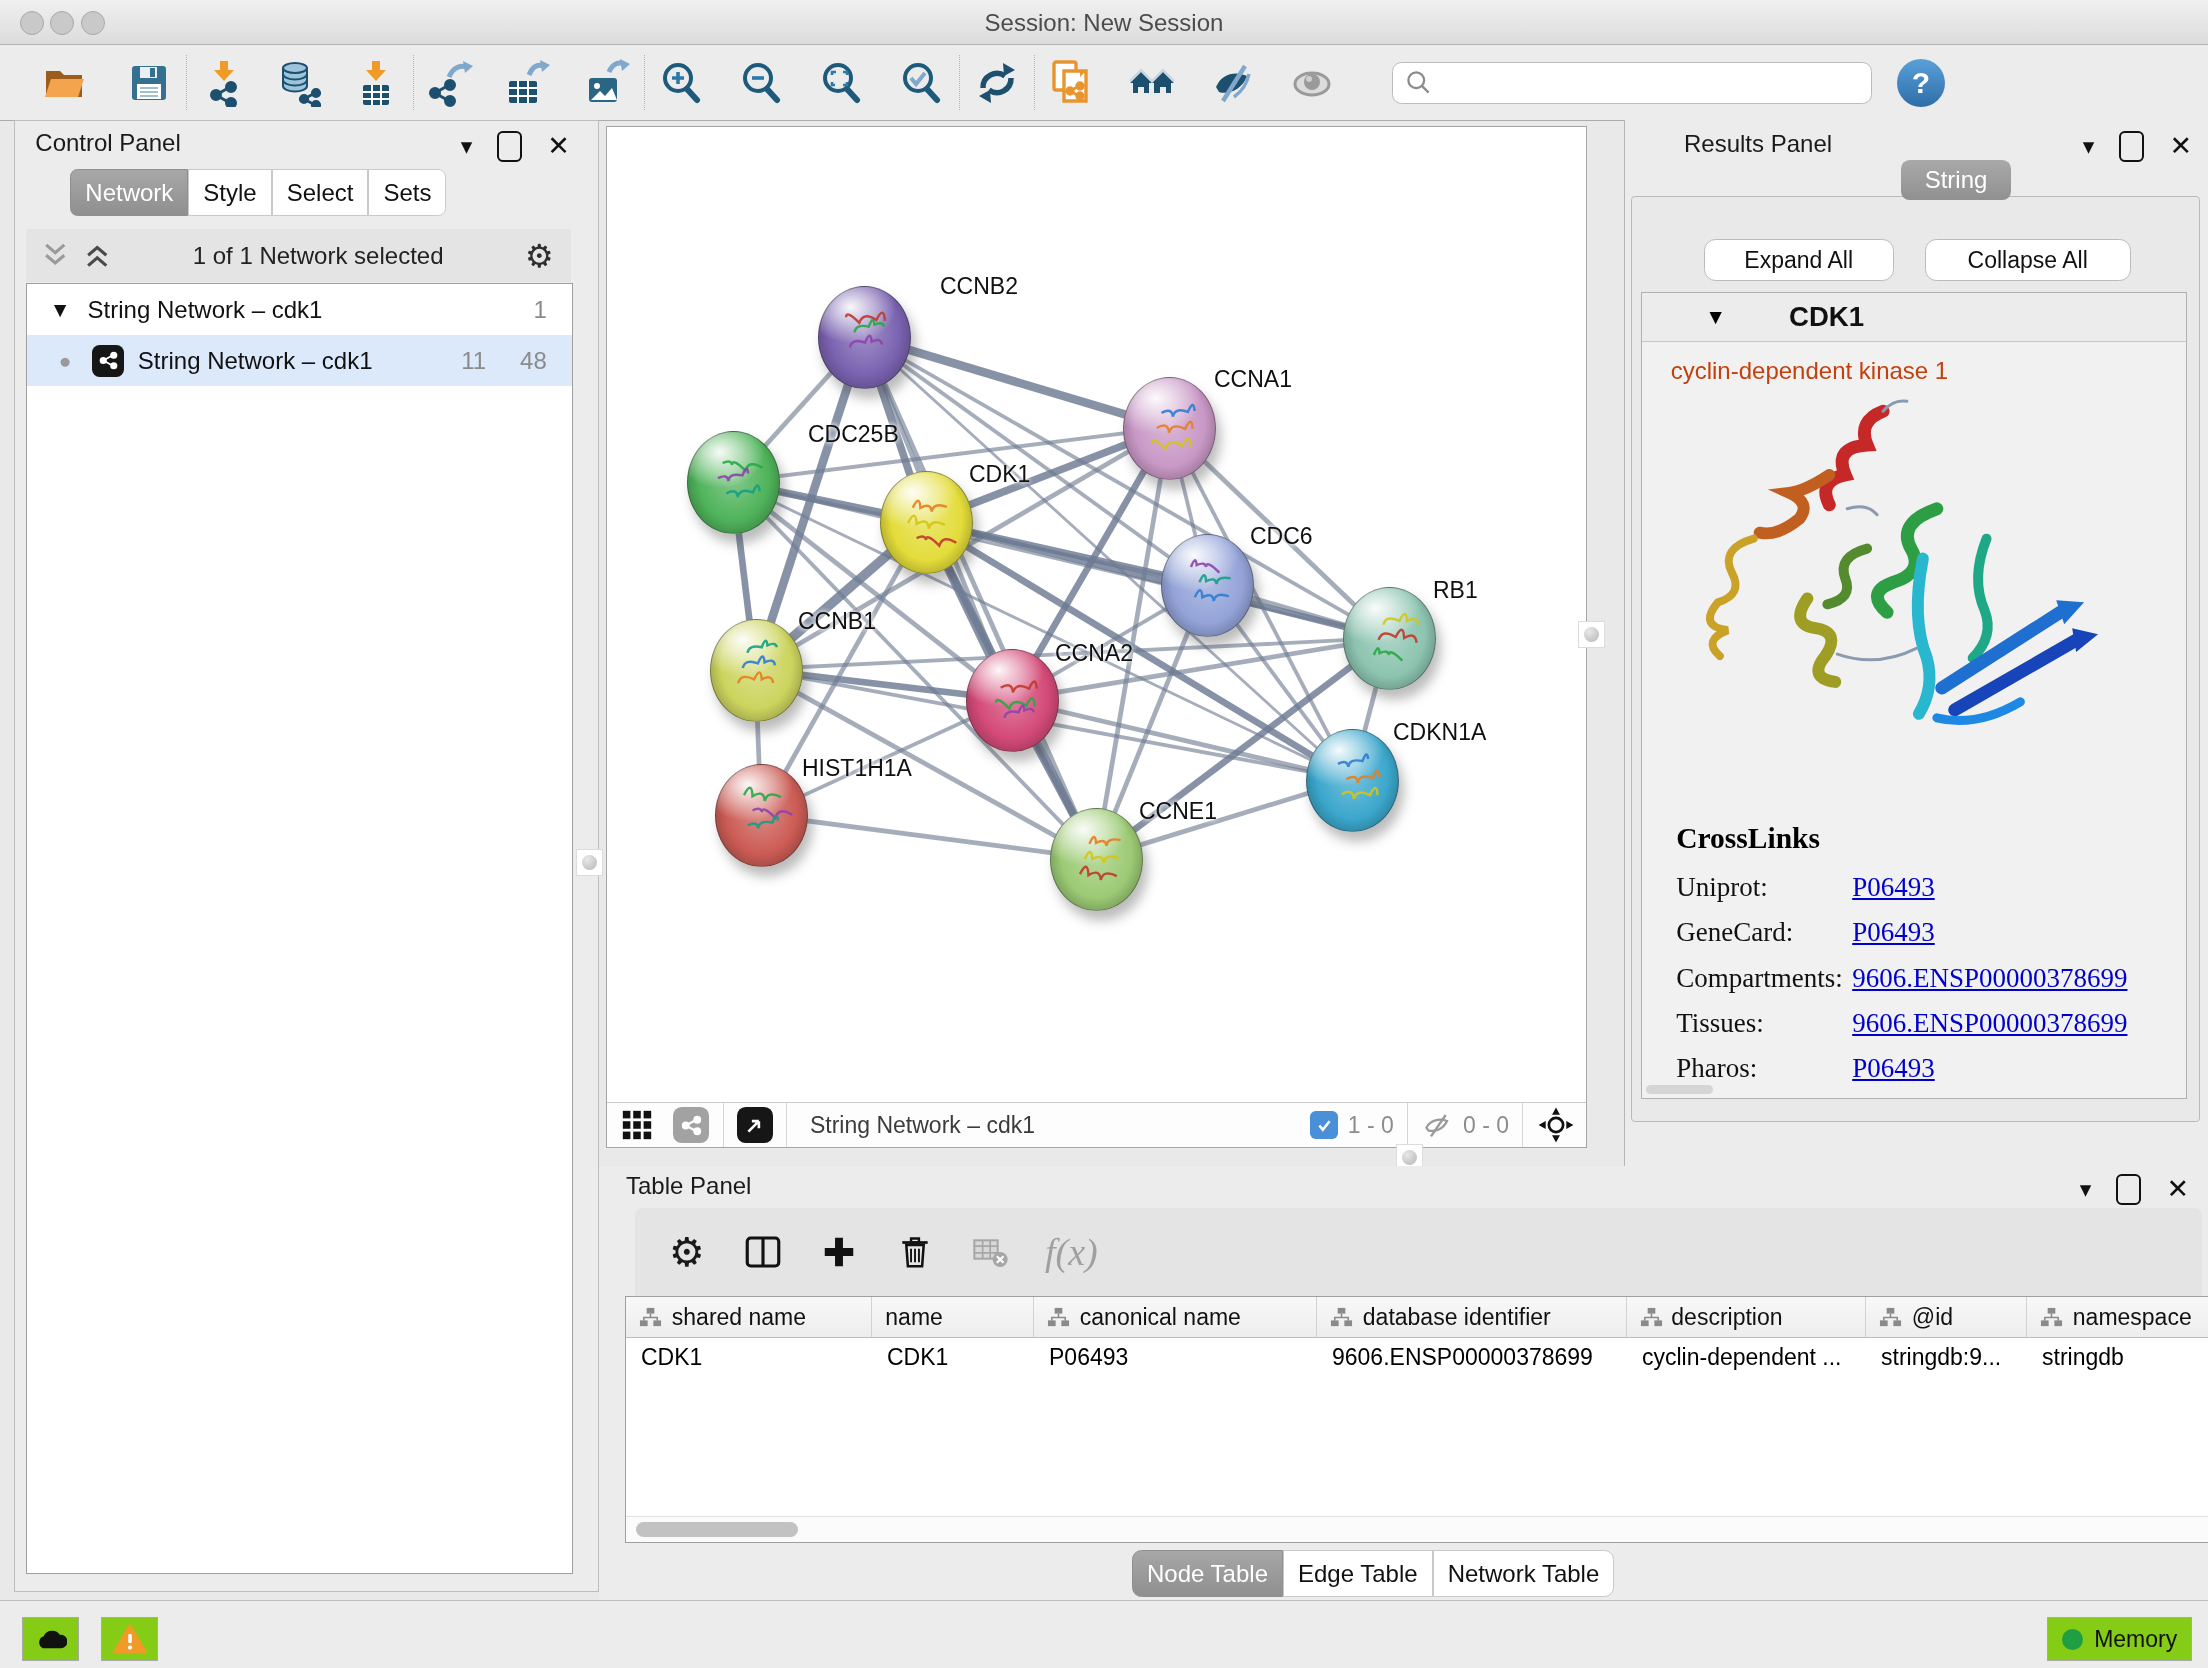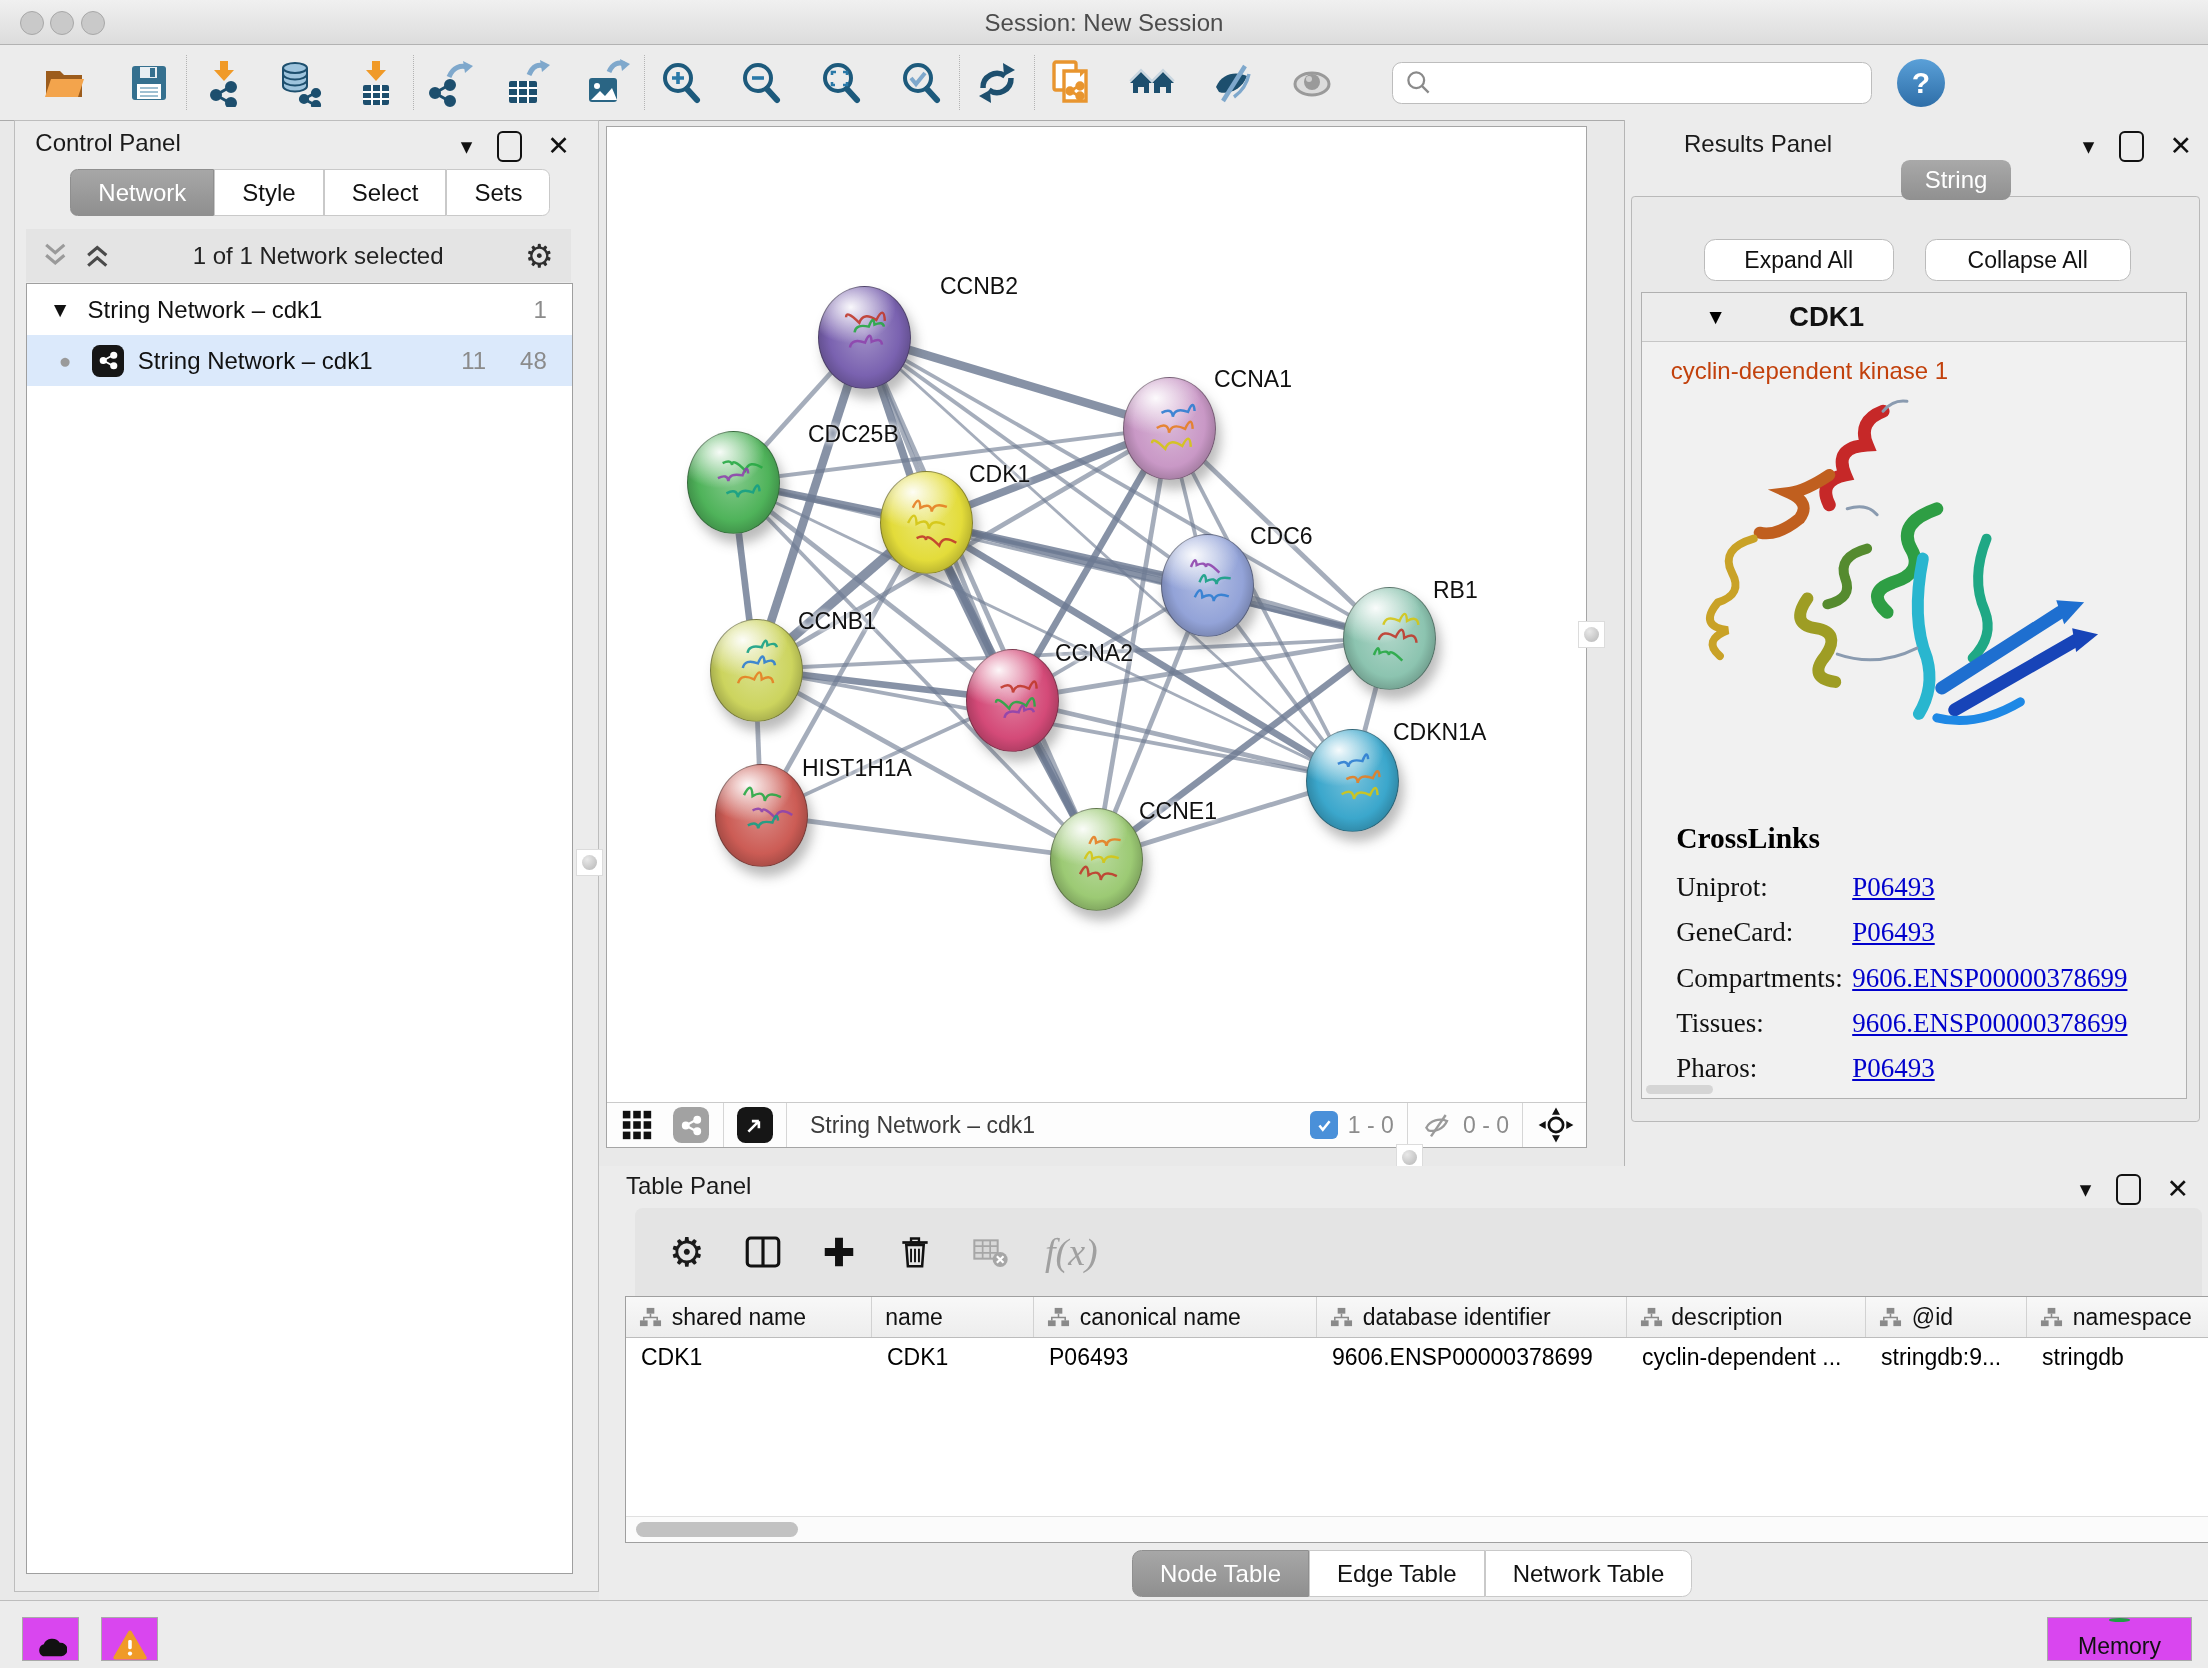--- a/index.html
+++ b/index.html
@@ -31,7 +31,7 @@
   .ph-caret{font-size:23px;color:#111;line-height:1;}
   .ph-float{width:21px;height:27px;border:2.9px solid #111;border-radius:5.7px;}
   .ph-close{font-size:27px;font-weight:bold;color:#111;line-height:1;}
-  .tabbtn{height:45px;display:flex;align-items:center;justify-content:center;padding:0 27px;
+  .tabbtn{height:45px;display:flex;align-items:center;justify-content:center;padding:0 14px;
     background:#fff;border:1px solid #c9c9c9;font-size:24px;color:#111;}
   .tabbtn.active{background:linear-gradient(#a7a7a7,#8f8f8f);color:#fff;border-color:#8f8f8f;}
   

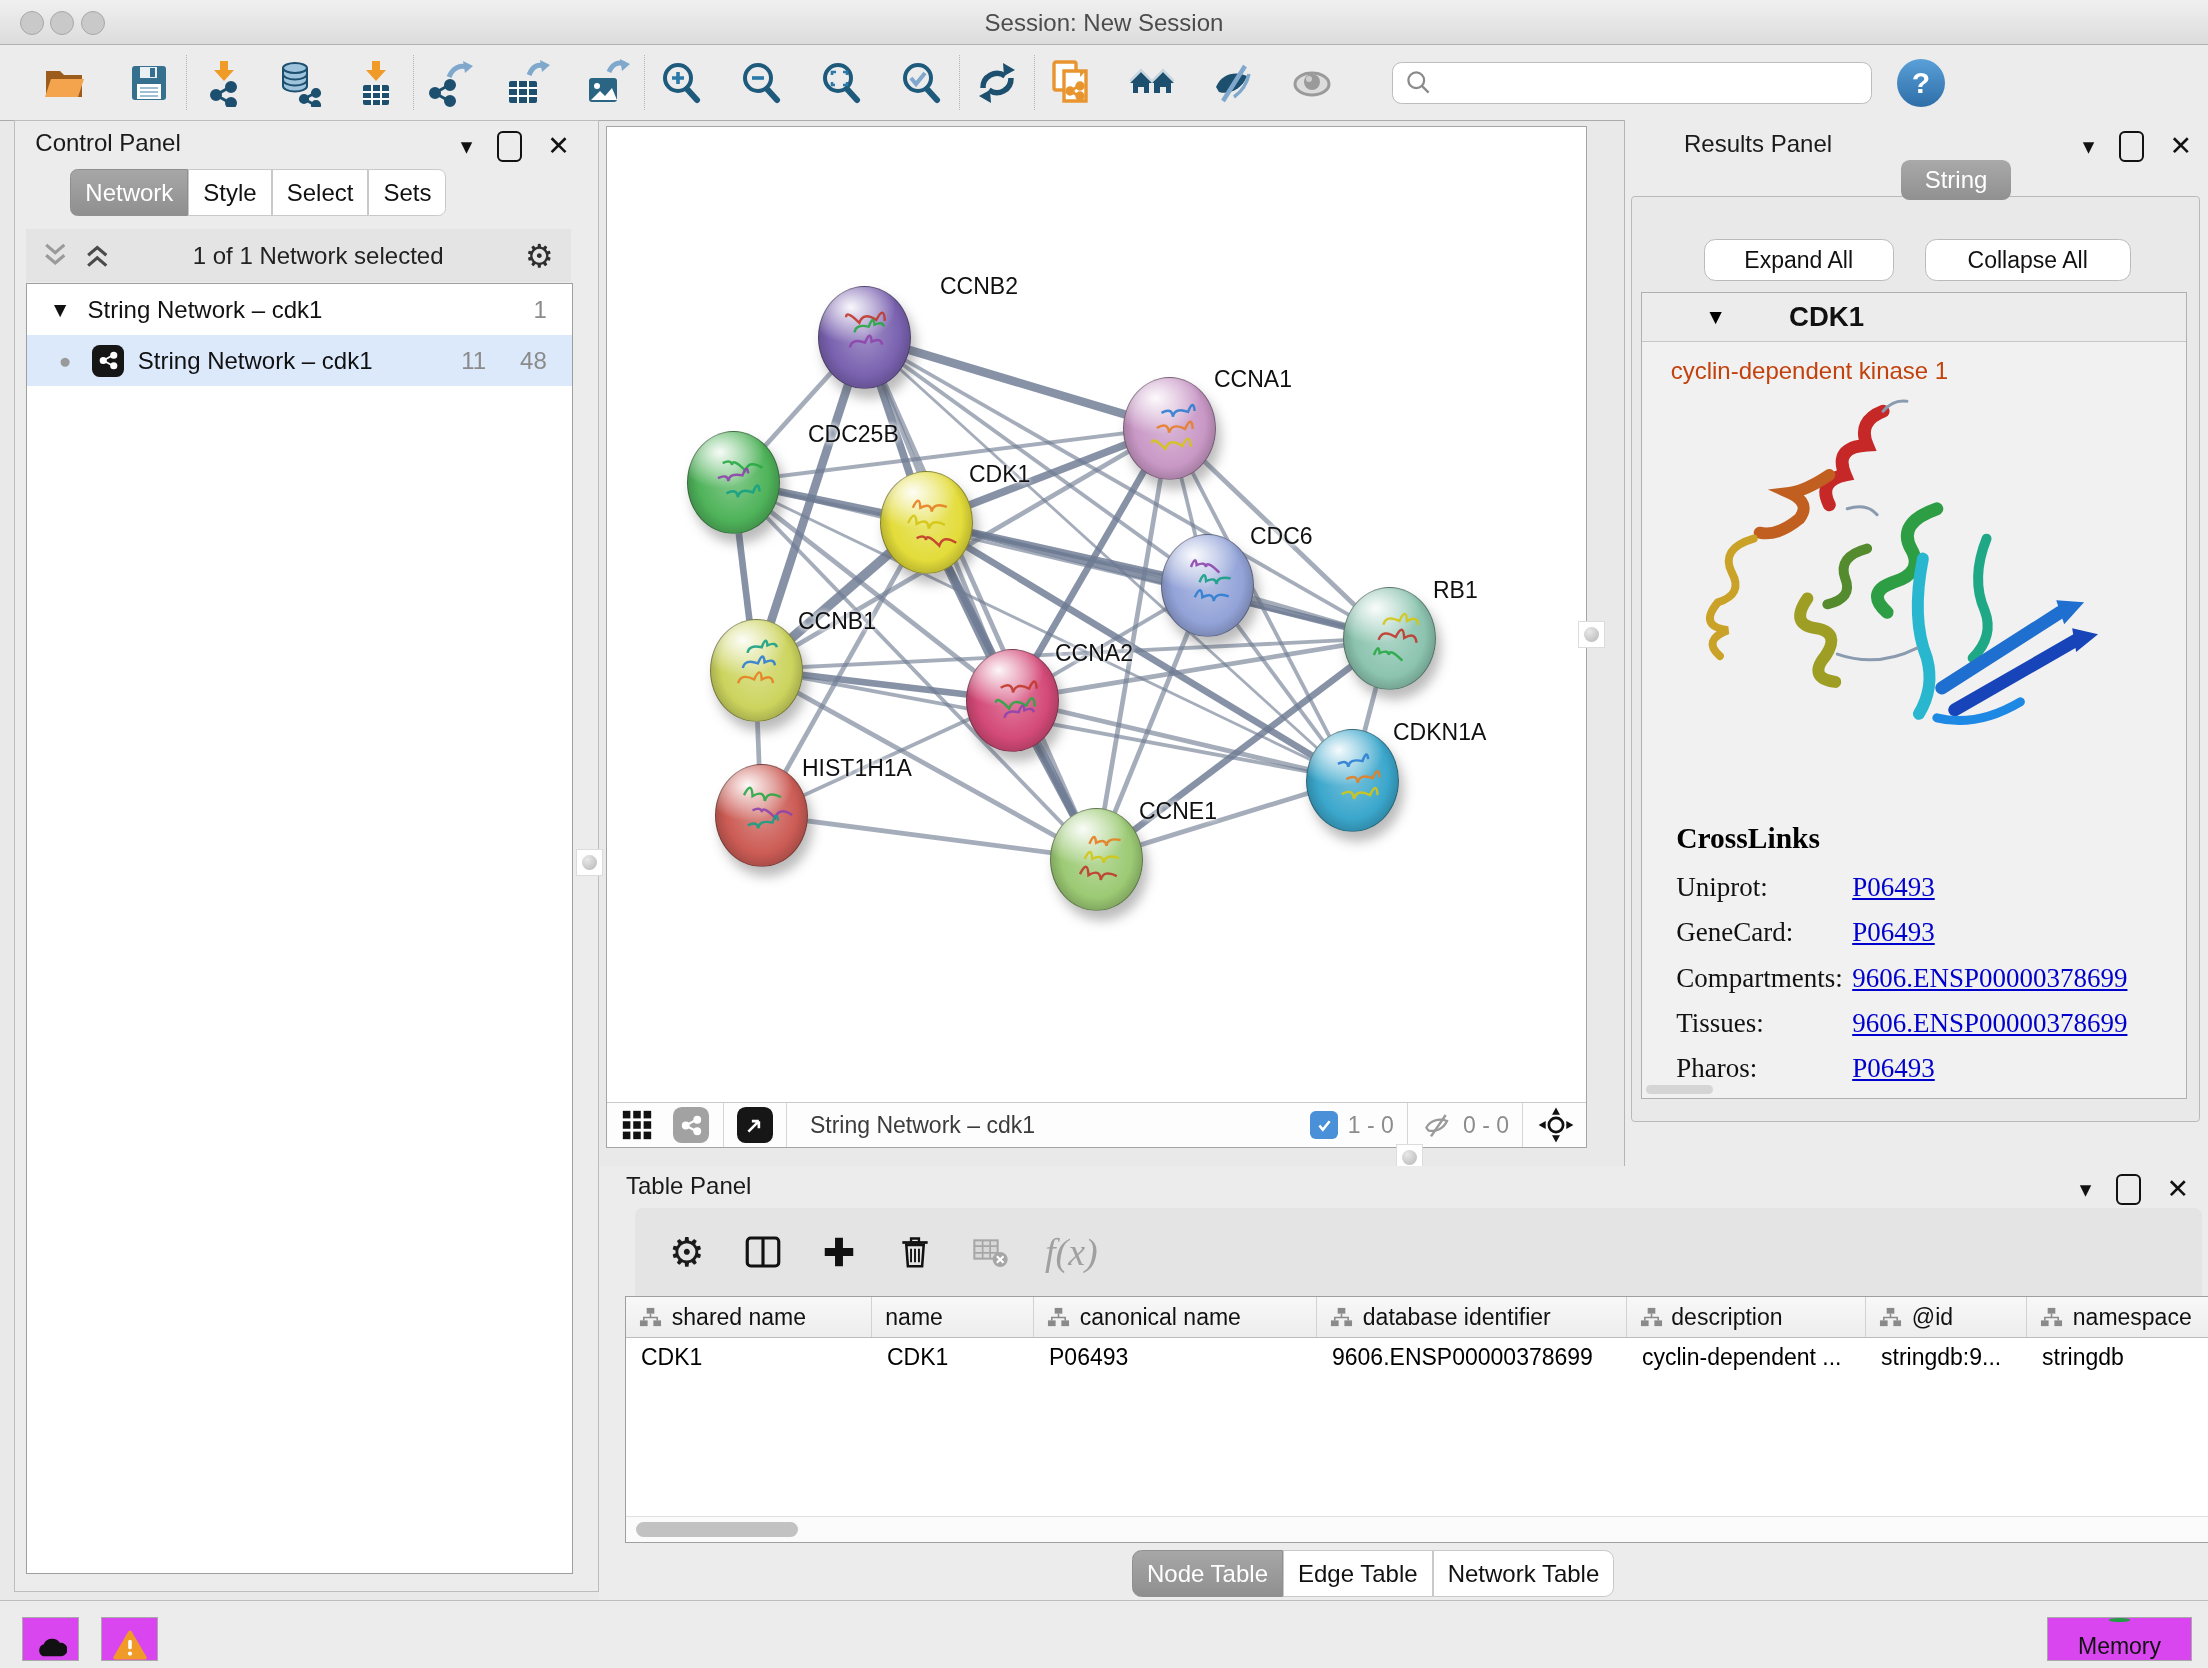--- a/index.html
+++ b/index.html
@@ -107,8 +107,8 @@
   #tp-tabs .tabbtn:last-child{border-radius:0 9.5px 9.5px 0;}
   
   #statusbar{left:0;top:1600px;width:2208px;height:68px;background:#ececec;border-top:1px solid #bdbdbd;}
-  .sb-btn{position:absolute;top:16px;height:42px;background:#d946ef;border:1.9px solid #a9a9a9;
-    display:flex;align-items:center;justify-content:flex-end;flex-direction:column;}
+  .sb-btn{position:absolute;top:16px;height:42px;background:#84cc16;border:1.9px solid #a9a9a9;
+    display:flex;align-items:center;justify-content:center;}
   #memory-button{left:2047px;width:143px;gap:11.4px;font-size:23px;color:#111;}
   #memory-dot{width:21px;height:21px;border-radius:50%;background:#1f9e43;}
 </style>

